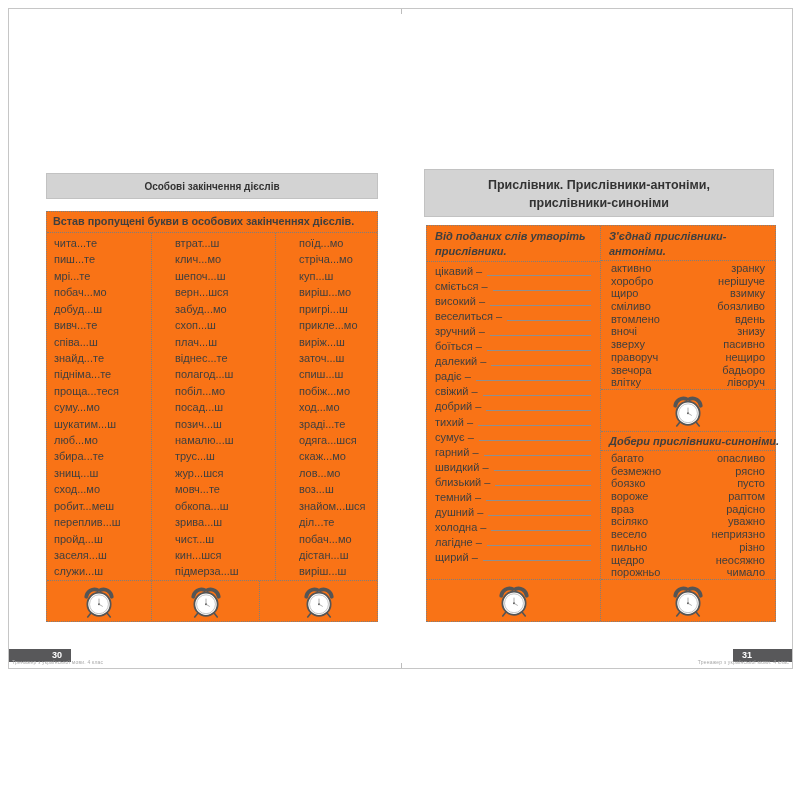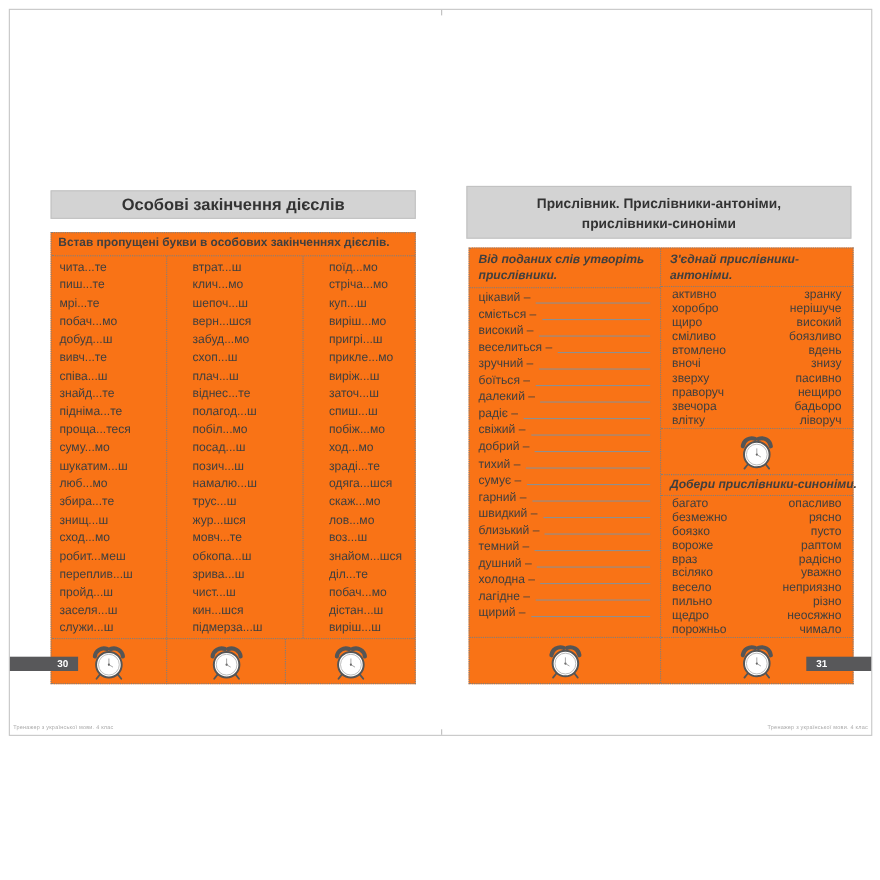--- a/index.html
+++ b/index.html
@@ -11,7 +11,7 @@
 
   .title-band{position:absolute;background:#d3d3d3;border:1px solid #c2c2c2;
     box-sizing:border-box;text-align:center;font-weight:bold;color:#333;}
-  .band-left{left:37px;top:164px;width:332px;height:26px;font-size:15px;line-height:25px;}
+  .band-left{left:37px;top:164px;width:332px;height:26px;font-size:10px;line-height:25px;}
   .band-right{left:415px;top:160px;width:350px;height:48px;font-size:12.5px;padding-top:6px;}
   .band-right .tl{line-height:18px;}
 

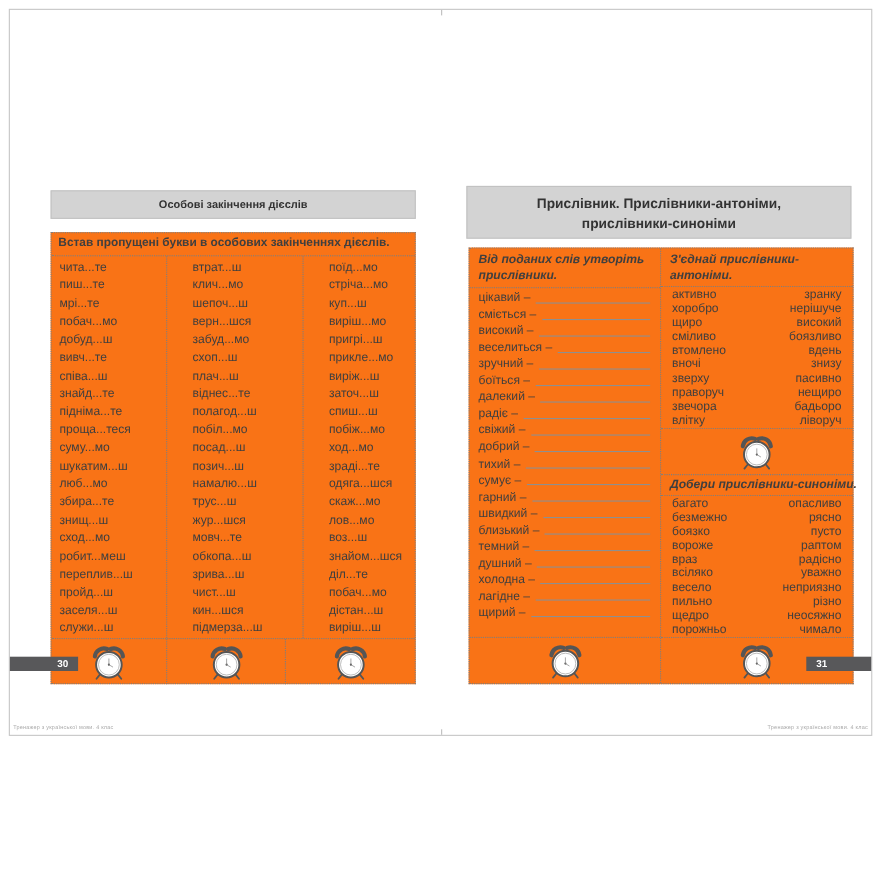--- a/index.html
+++ b/index.html
@@ -327,7 +327,7 @@
 
           <div class="prow">
             <span>щиро</span>
-            <span>високий</span>
+            <span>взимку</span>
           </div>
 
           <div class="prow">

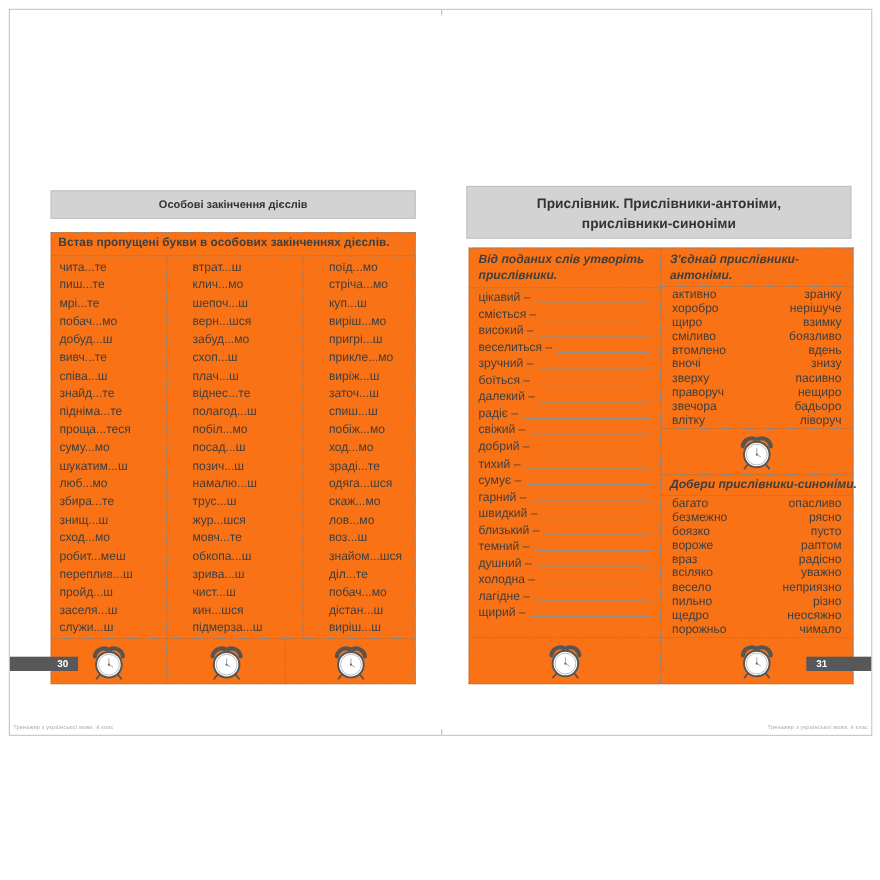--- a/index.html
+++ b/index.html
@@ -57,7 +57,7 @@
   .clockcellB{flex:1;border-top:1px dotted #7e7e7e;display:flex;align-items:center;justify-content:center;}
 
   
-  .pagebar{position:absolute;top:588px;height:13px;background:#58585a;color:#fff;
+  .pagebar{position:absolute;top:640px;height:13px;background:#58585a;color:#fff;
     font-size:9px;font-weight:bold;line-height:13px;box-sizing:border-box;}
   .pagebar.left{left:0;width:62px;text-align:right;padding-right:9px;}
   .pagebar.right{right:0;width:59px;text-align:left;padding-left:9px;}

